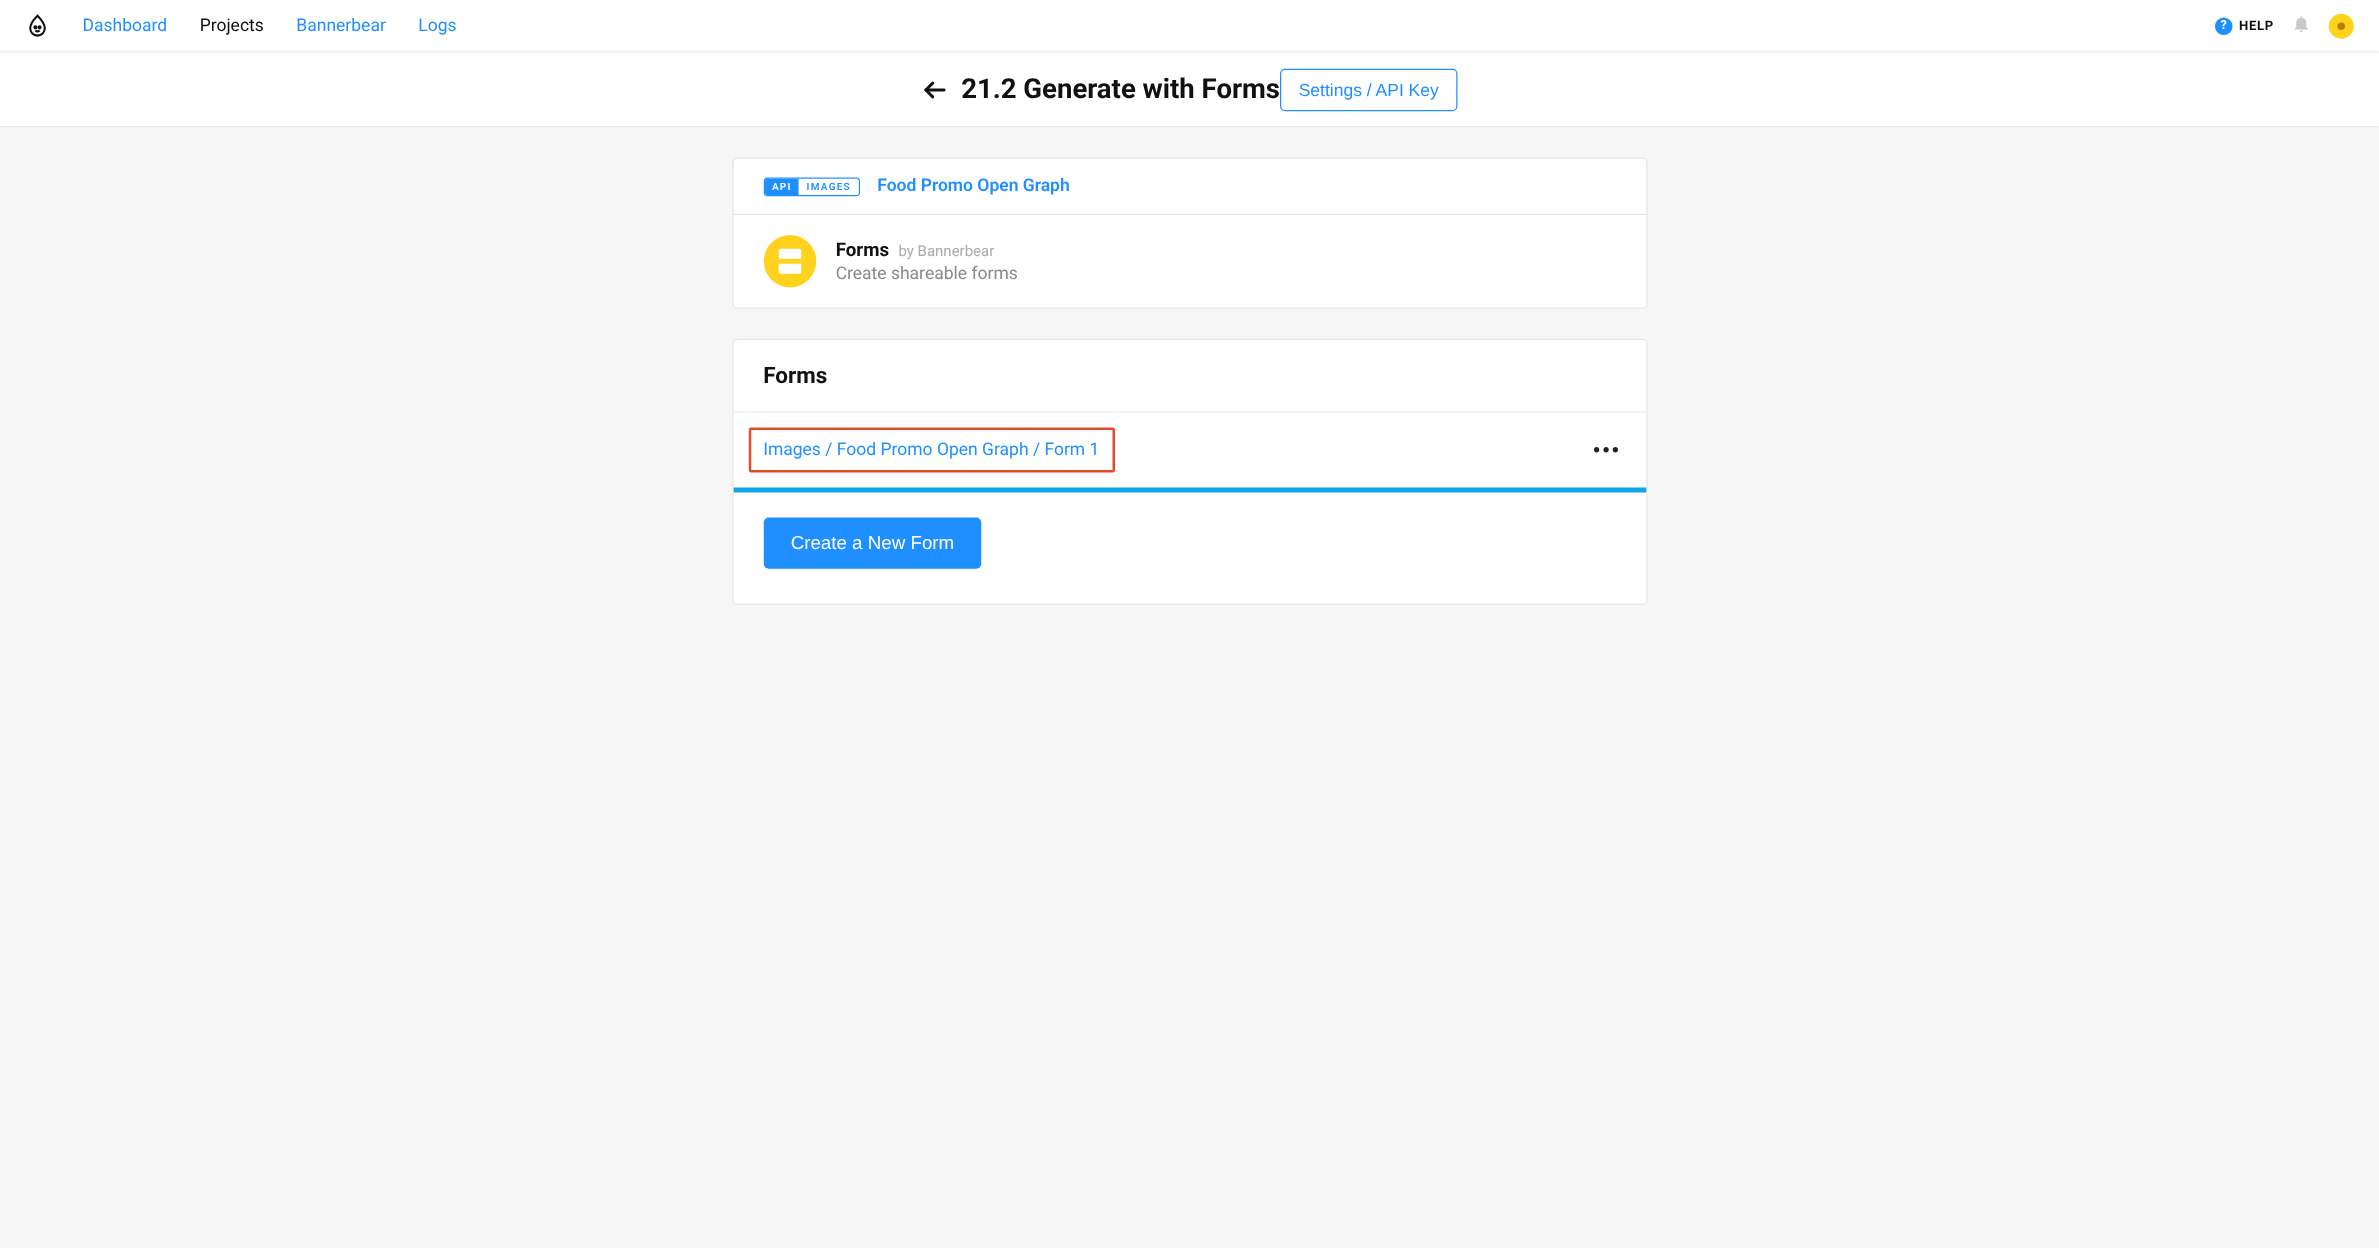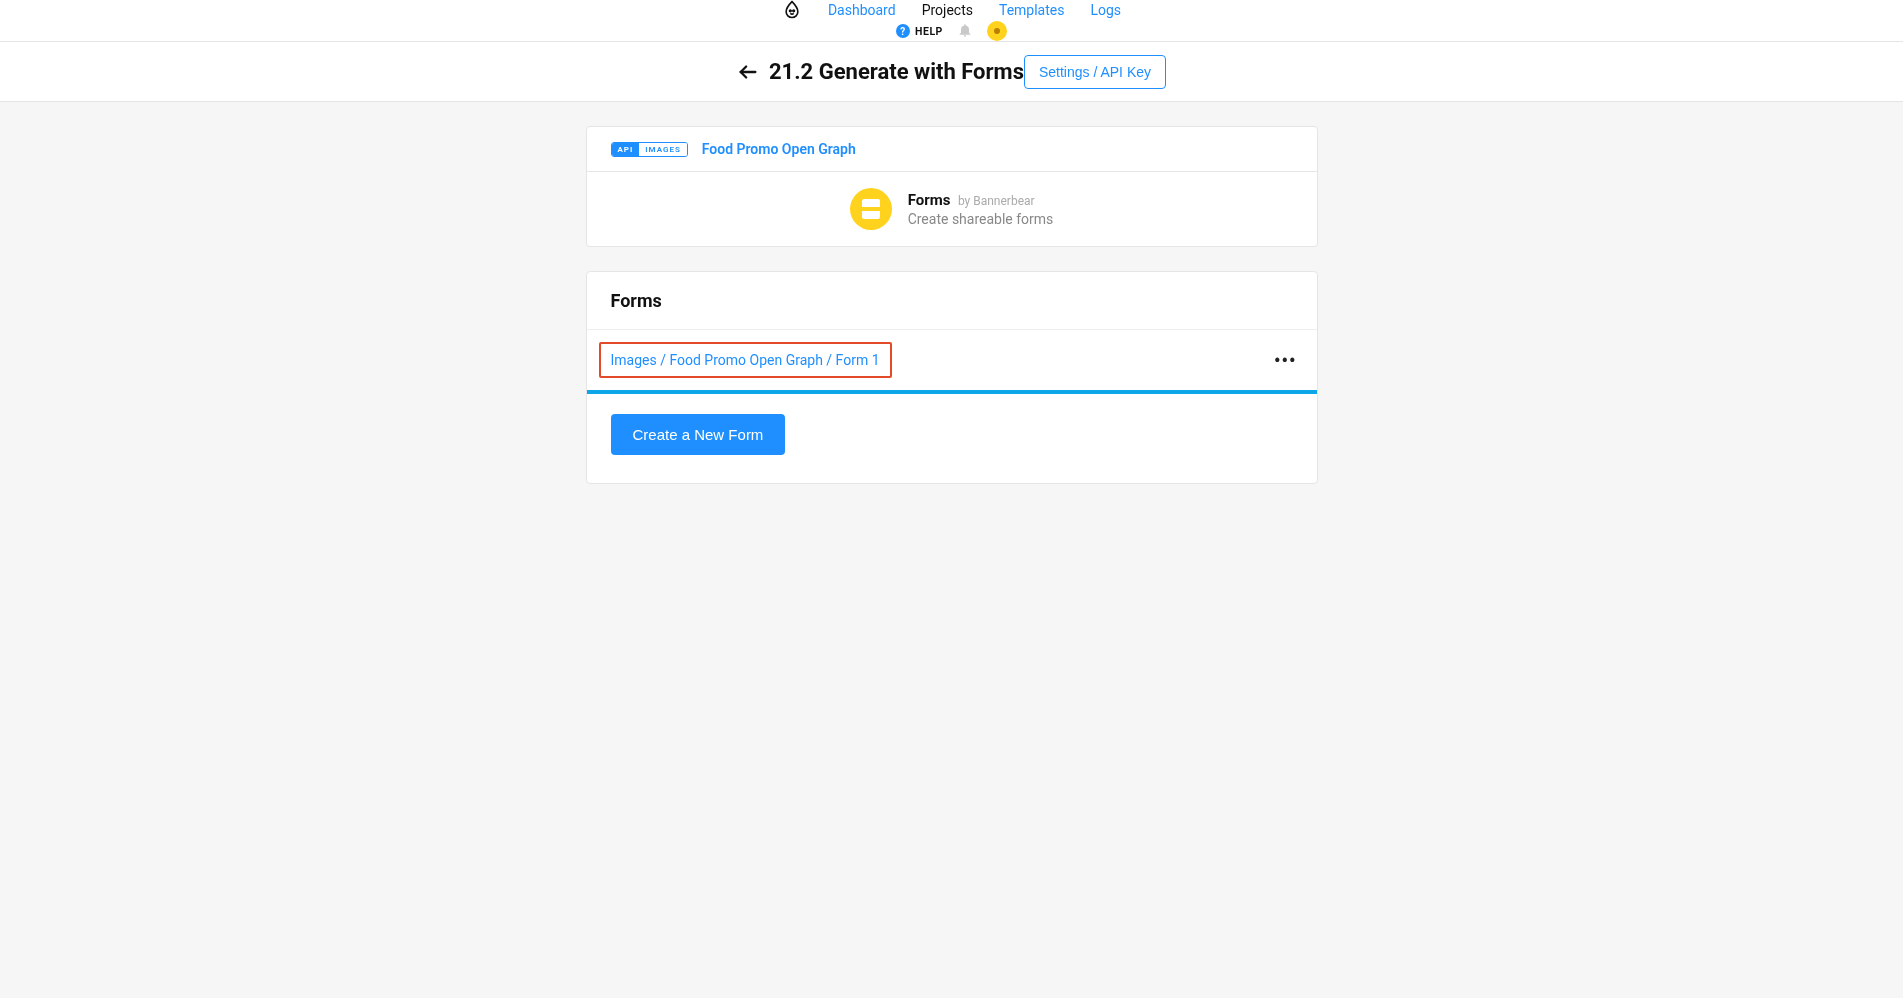--- a/index.html
+++ b/index.html
@@ -21,7 +21,6 @@
       border-bottom: 1px solid #e5e5e5;
       height: 42px;
       padding: 0 20px;
-      flex-direction: column;
     }
     .topnav-left {
       display: flex;

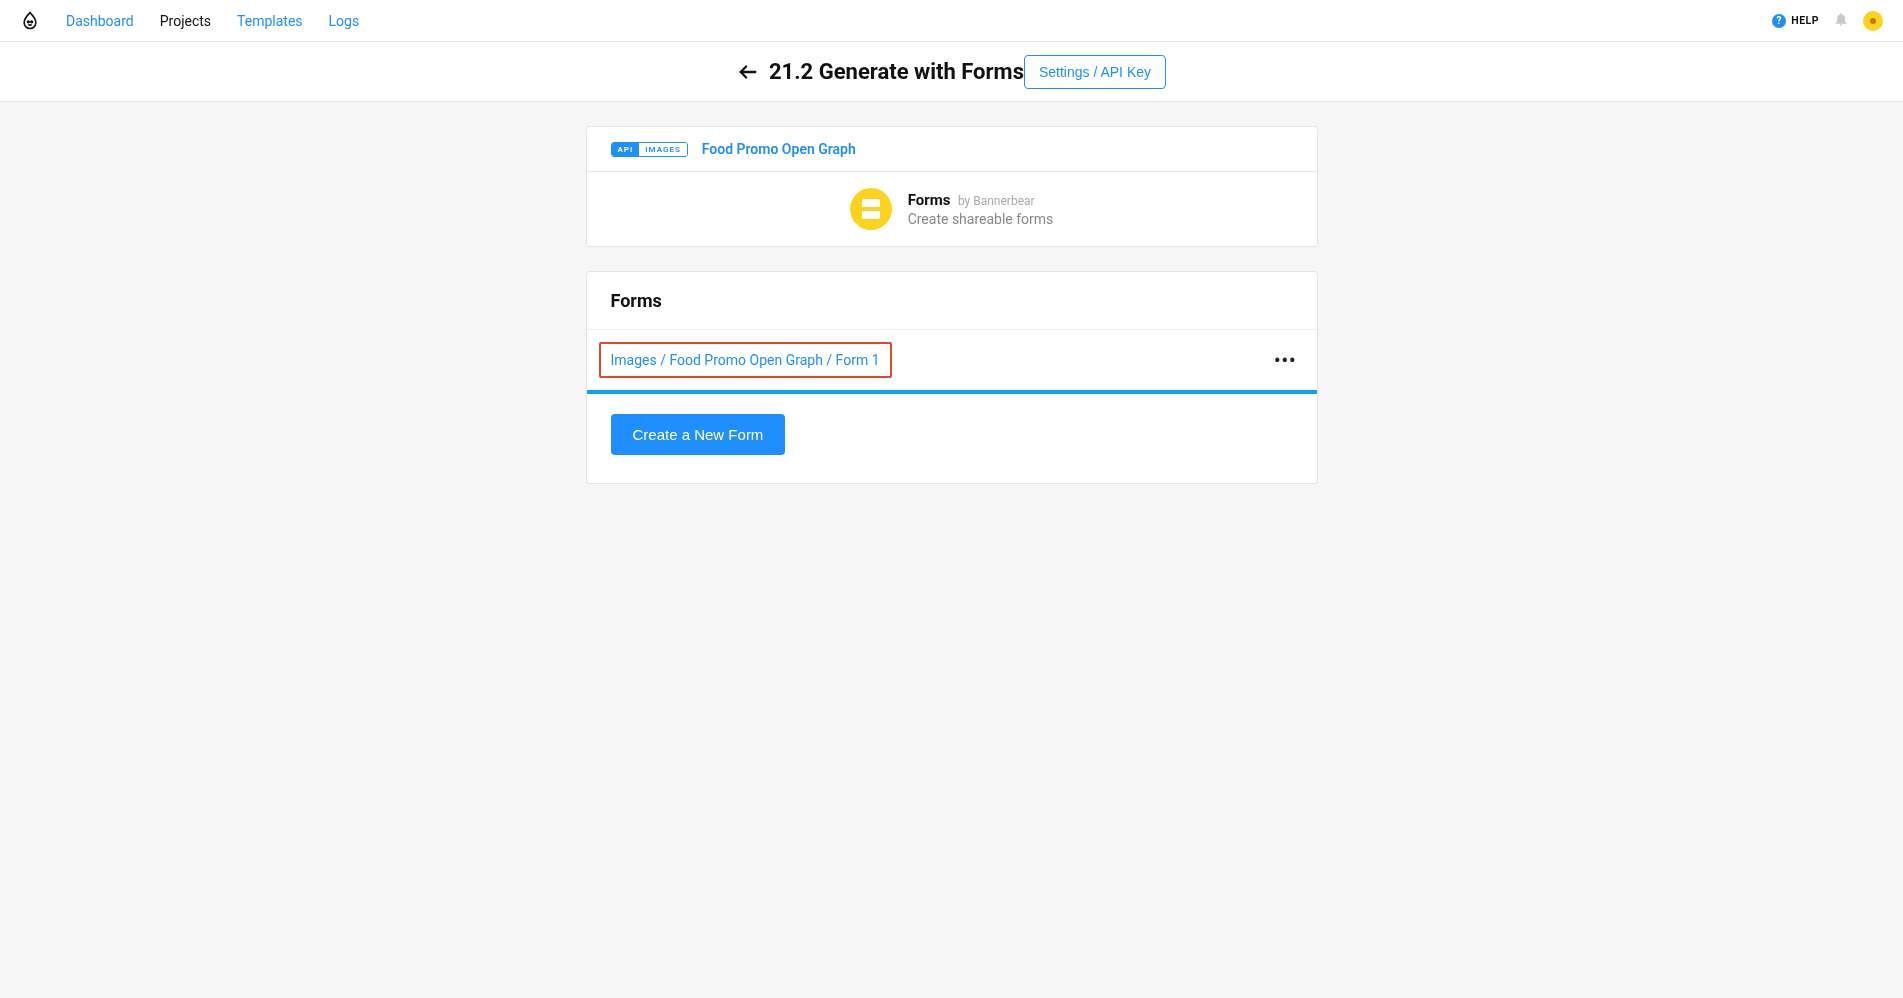--- a/index.html
+++ b/index.html
@@ -273,7 +273,7 @@
     </span>
     <a class="nav-link">Dashboard</a>
     <a class="nav-link active">Projects</a>
-    <a class="nav-link">Templates</a>
+    <a class="nav-link">Bannerbear</a>
     <a class="nav-link">Logs</a>
   </div>
   <div class="topnav-right">

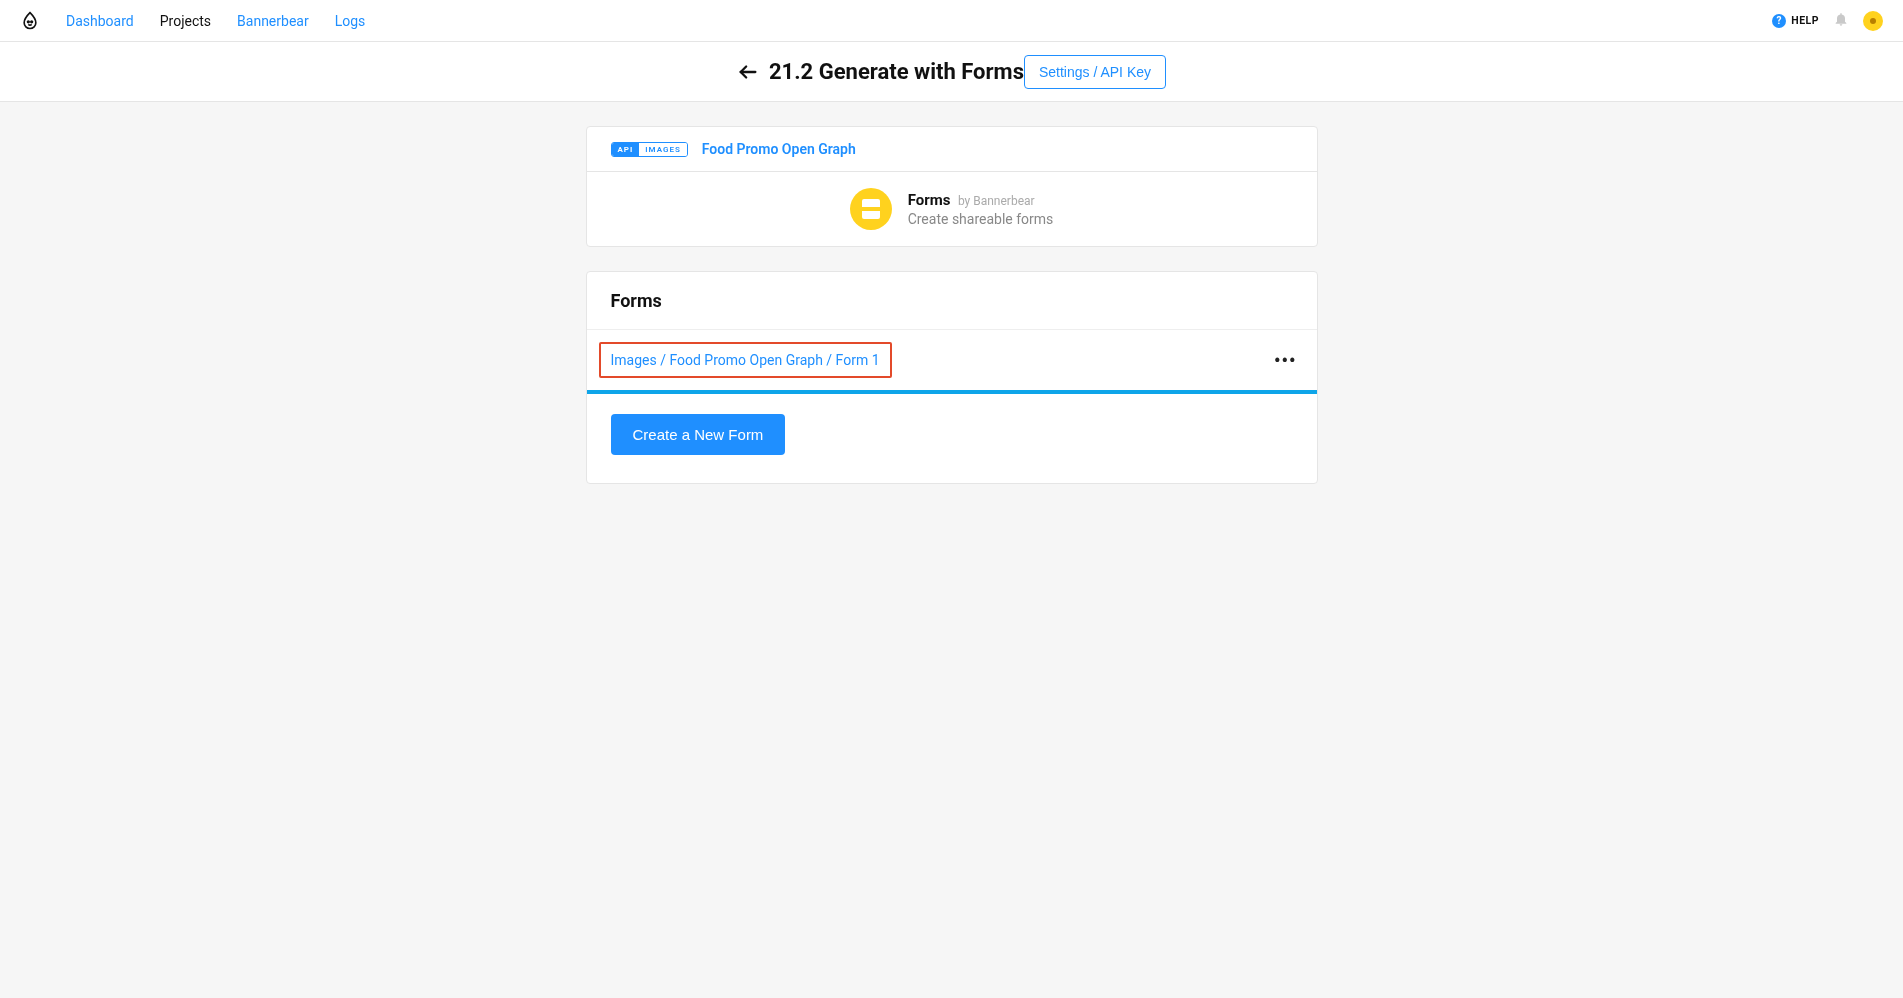--- a/index.html
+++ b/index.html
@@ -170,7 +170,6 @@
       display: flex;
       align-items: center;
       gap: 16px;
-      justify-content: center;
     }
     .app-icon {
       width: 42px;

